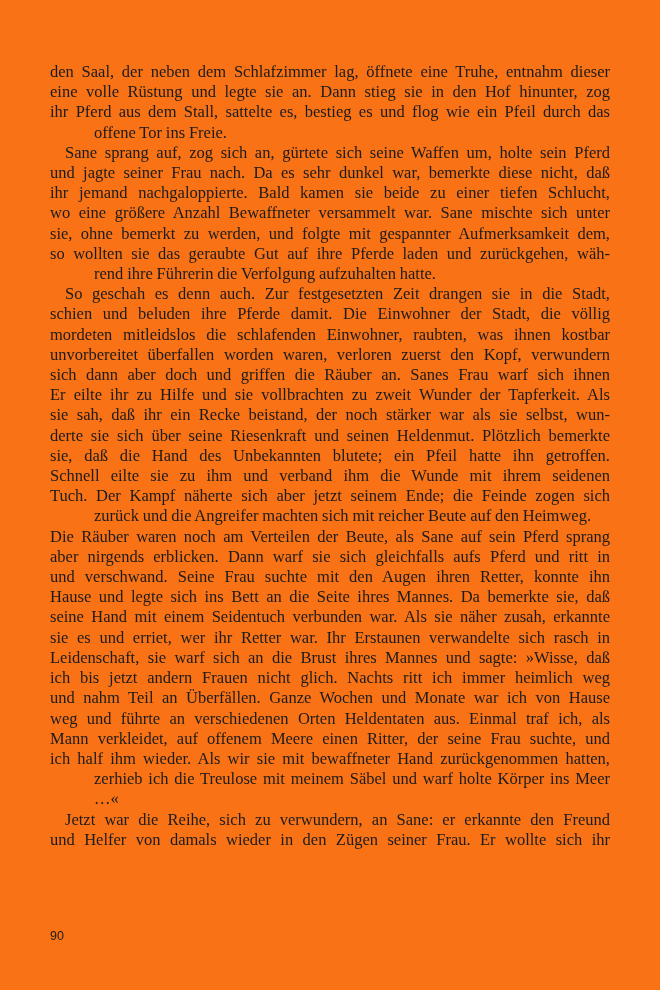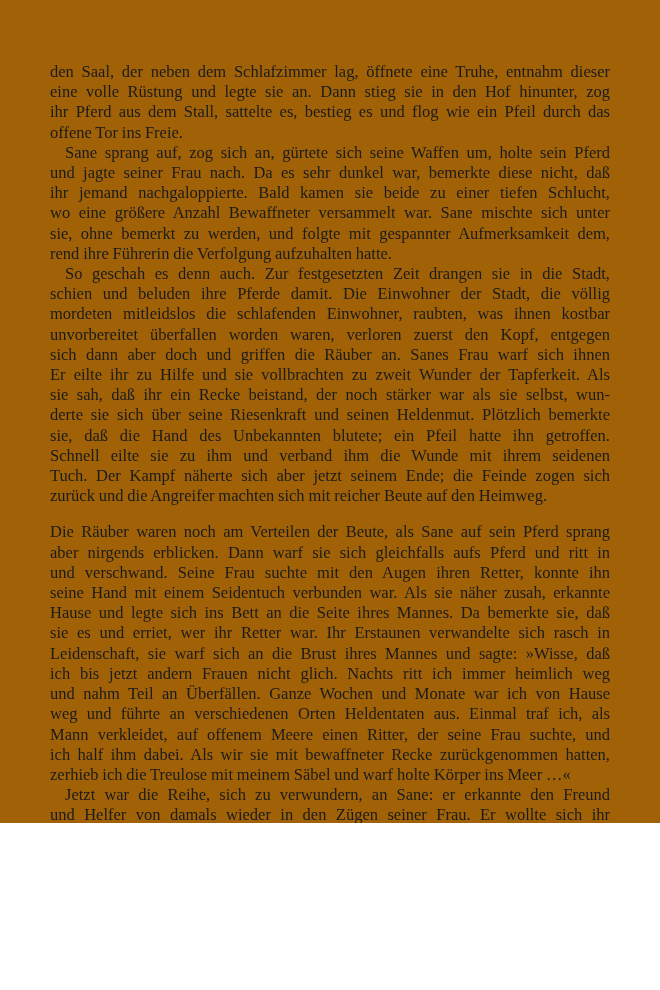--- a/index.html
+++ b/index.html
@@ -11,8 +11,8 @@
   .page {
     position: relative;
     width: 660px;
-    height: 823px;
-    background: #a16207;
+    height: 990px;
+    background: #f97316;
     overflow: hidden;
   }
   .text-block {

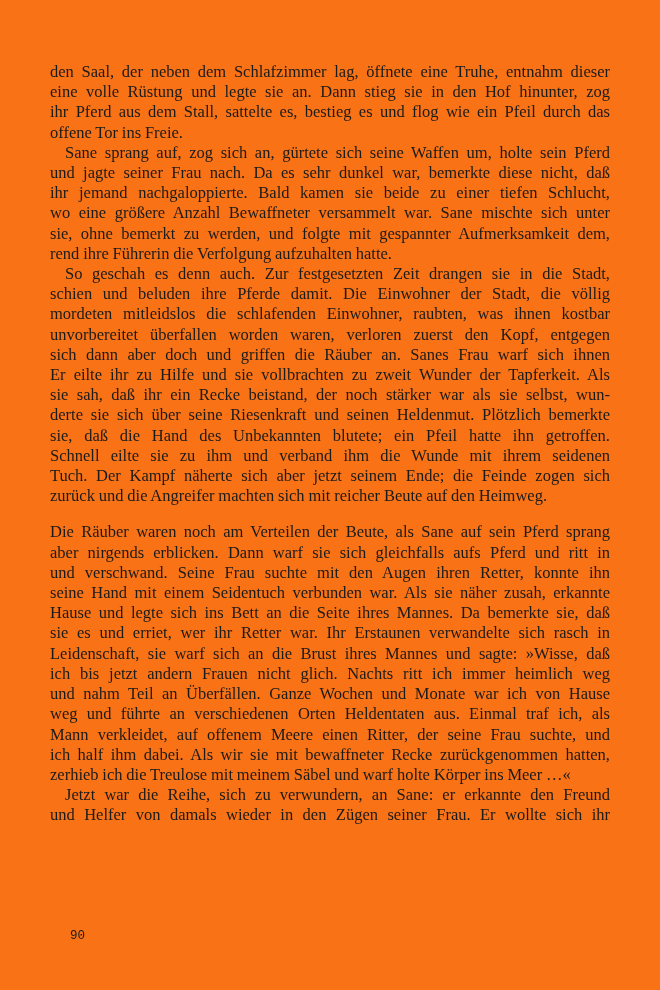--- a/index.html
+++ b/index.html
@@ -34,6 +34,7 @@
   }
   .line.para-end {
     text-align-last: left;
+    margin-left: 44px;
   }
   .line.indent {
     text-indent: 15px;

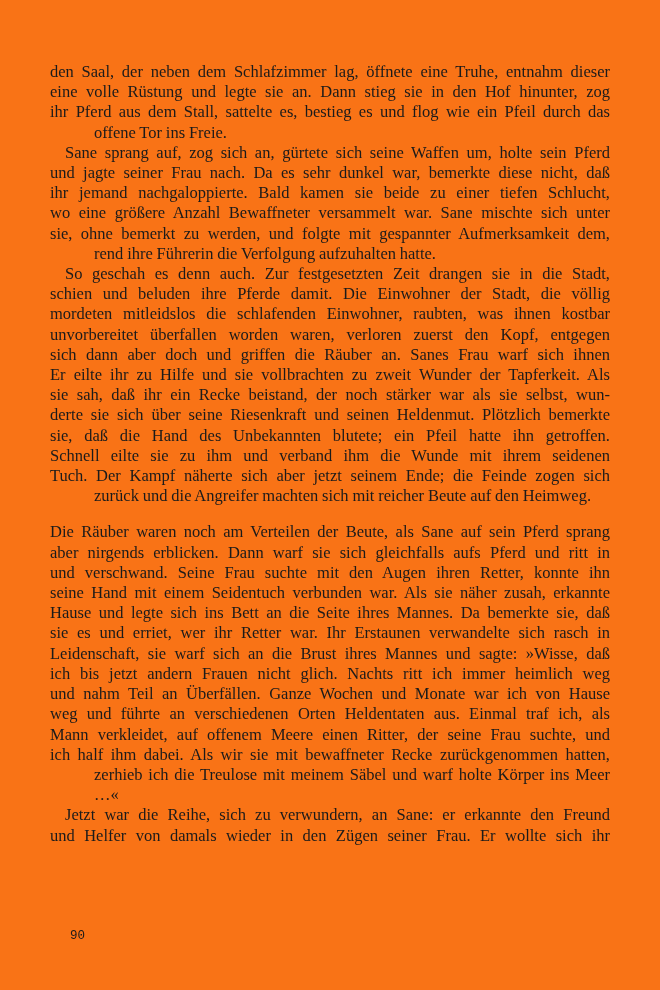--- a/index.html
+++ b/index.html
@@ -66,6 +66,7 @@
       <div class="line">ihr jemand nachgaloppierte. Bald kamen sie beide zu einer tiefen Schlucht,</div>
       <div class="line">wo eine größere Anzahl Bewaffneter versammelt war. Sane mischte sich unter</div>
       <div class="line">sie, ohne bemerkt zu werden, und folgte mit gespannter Aufmerksamkeit dem,</div>
+      <div class="line">so wollten sie das geraubte Gut auf ihre Pferde laden und zurückgehen, wäh-</div>
       <div class="line para-end">rend ihre Führerin die Verfolgung aufzuhalten hatte.</div>
       <div class="line indent">So geschah es denn auch. Zur festgesetzten Zeit drangen sie in die Stadt,</div>
       <div class="line">schien und beluden ihre Pferde damit. Die Einwohner der Stadt, die völlig</div>

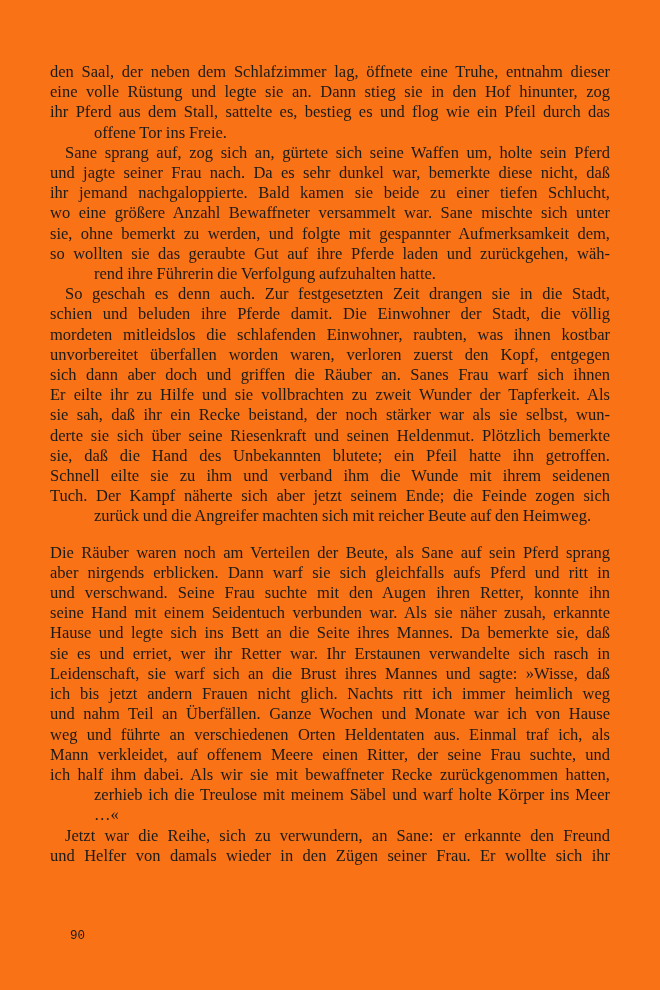--- a/index.html
+++ b/index.html
@@ -71,7 +71,7 @@
       <div class="line indent">So geschah es denn auch. Zur festgesetzten Zeit drangen sie in die Stadt,</div>
       <div class="line">schien und beluden ihre Pferde damit. Die Einwohner der Stadt, die völlig</div>
       <div class="line">mordeten mitleidslos die schlafenden Einwohner, raubten, was ihnen kostbar</div>
-      <div class="line">unvorbereitet überfallen worden waren, verloren zuerst den Kopf, entgegen</div>
+      <div class="line">unvorbereitet überfallen worden waren, verloren zuerst den Kopf, verwundern</div>
       <div class="line">sich dann aber doch und griffen die Räuber an. Sanes Frau warf sich ihnen</div>
       <div class="line">Er eilte ihr zu Hilfe und sie vollbrachten zu zweit Wunder der Tapferkeit. Als</div>
       <div class="line">sie sah, daß ihr ein Recke beistand, der noch stärker war als sie selbst, wun-</div>

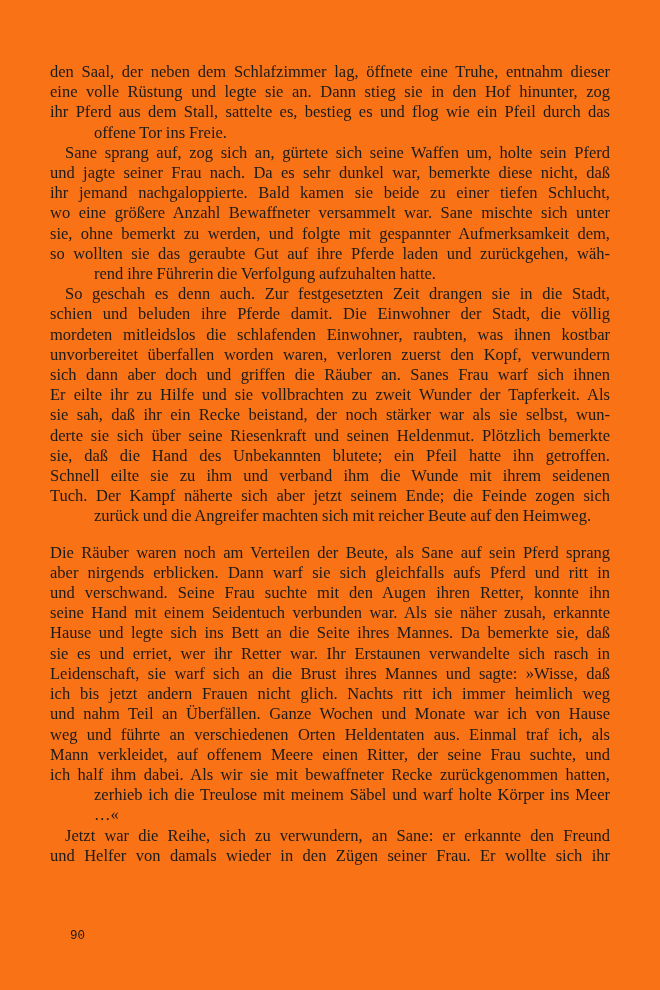--- a/index.html
+++ b/index.html
@@ -40,7 +40,7 @@
     text-indent: 15px;
   }
   .line.space-before {
-    margin-top: 16px;
+    margin-top: 0;
   }
   .page-number {
     position: absolute;

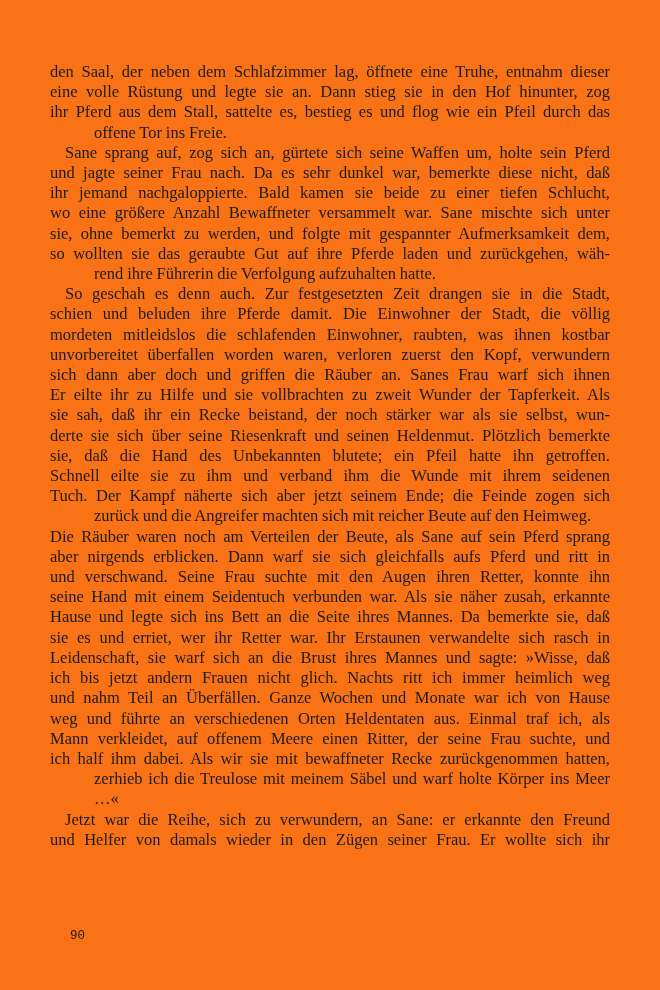--- a/index.html
+++ b/index.html
@@ -83,8 +83,8 @@
       <div class="line space-before">Die Räuber waren noch am Verteilen der Beute, als Sane auf sein Pferd sprang</div>
       <div class="line">aber nirgends erblicken. Dann warf sie sich gleichfalls aufs Pferd und ritt in</div>
       <div class="line">und verschwand. Seine Frau suchte mit den Augen ihren Retter, konnte ihn</div>
+      <div class="line">Hause und legte sich ins Bett an die Seite ihres Mannes. Da bemerkte sie, daß</div>
       <div class="line">seine Hand mit einem Seidentuch verbunden war. Als sie näher zusah, erkannte</div>
-      <div class="line">Hause und legte sich ins Bett an die Seite ihres Mannes. Da bemerkte sie, daß</div>
       <div class="line">sie es und erriet, wer ihr Retter war. Ihr Erstaunen verwandelte sich rasch in</div>
       <div class="line">Leidenschaft, sie warf sich an die Brust ihres Mannes und sagte: »Wisse, daß</div>
       <div class="line">ich bis jetzt andern Frauen nicht glich. Nachts ritt ich immer heimlich weg</div>

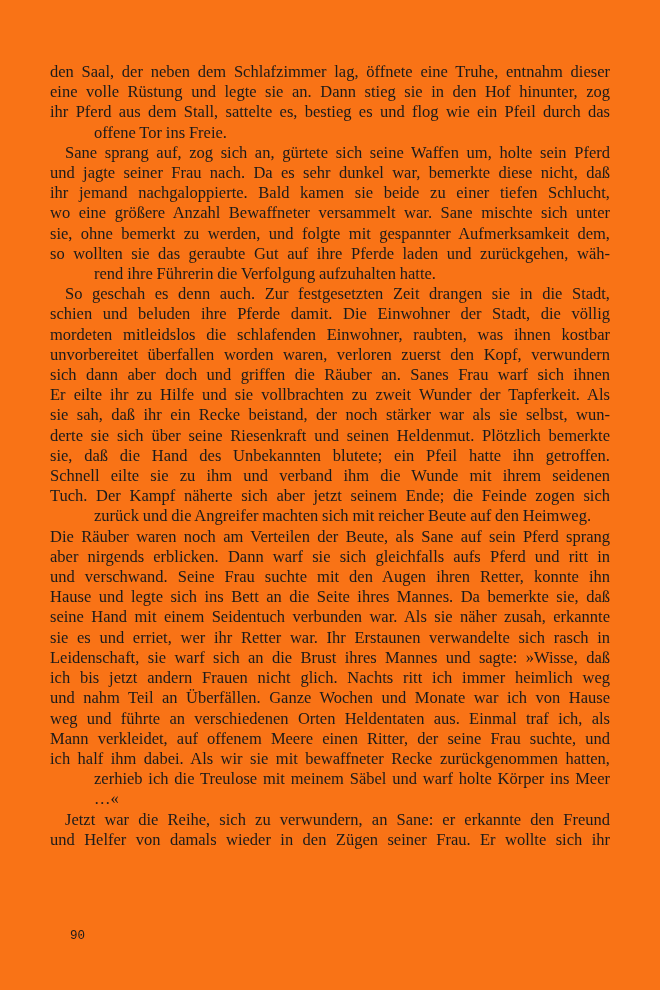--- a/index.html
+++ b/index.html
@@ -91,7 +91,7 @@
       <div class="line">und nahm Teil an Überfällen. Ganze Wochen und Monate war ich von Hause</div>
       <div class="line">weg und führte an verschiedenen Orten Heldentaten aus. Einmal traf ich, als</div>
       <div class="line">Mann verkleidet, auf offenem Meere einen Ritter, der seine Frau suchte, und</div>
-      <div class="line">ich half ihm dabei. Als wir sie mit bewaffneter Recke zurückgenommen hatten,</div>
+      <div class="line">ich half ihm wieder. Als wir sie mit bewaffneter Hand zurückgenommen hatten,</div>
       <div class="line para-end">zerhieb ich die Treulose mit meinem Säbel und warf holte Körper ins Meer …«</div>
       <div class="line indent">Jetzt war die Reihe, sich zu verwundern, an Sane: er erkannte den Freund</div>
       <div class="line">und Helfer von damals wieder in den Zügen seiner Frau. Er wollte sich ihr</div>

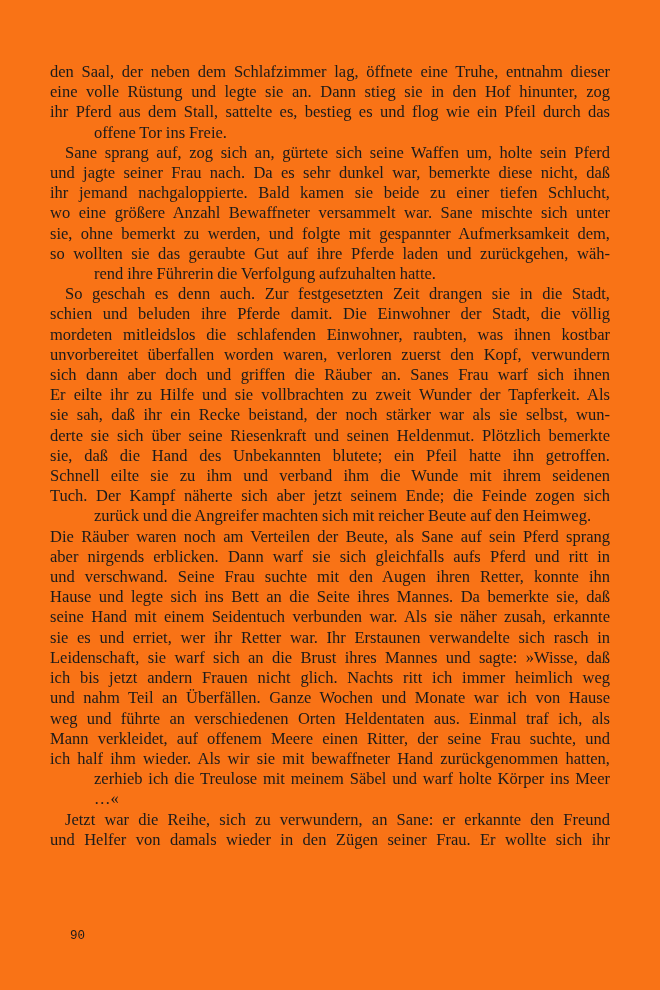--- a/index.html
+++ b/index.html
@@ -46,10 +46,9 @@
     position: absolute;
     left: 50px;
     top: 929px;
-    font-family: Liberation Mono, monospace;
+    font-family: Liberation Sans, sans-serif;
     font-size: 12.5px;
     color: #1b1b1b;
-    margin-left: 20px;
   }
 </style>
 </head>

